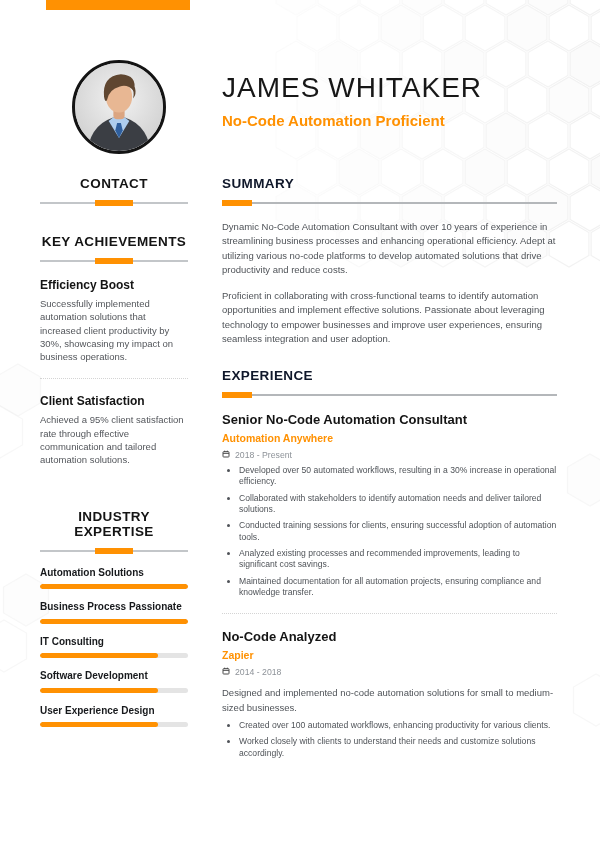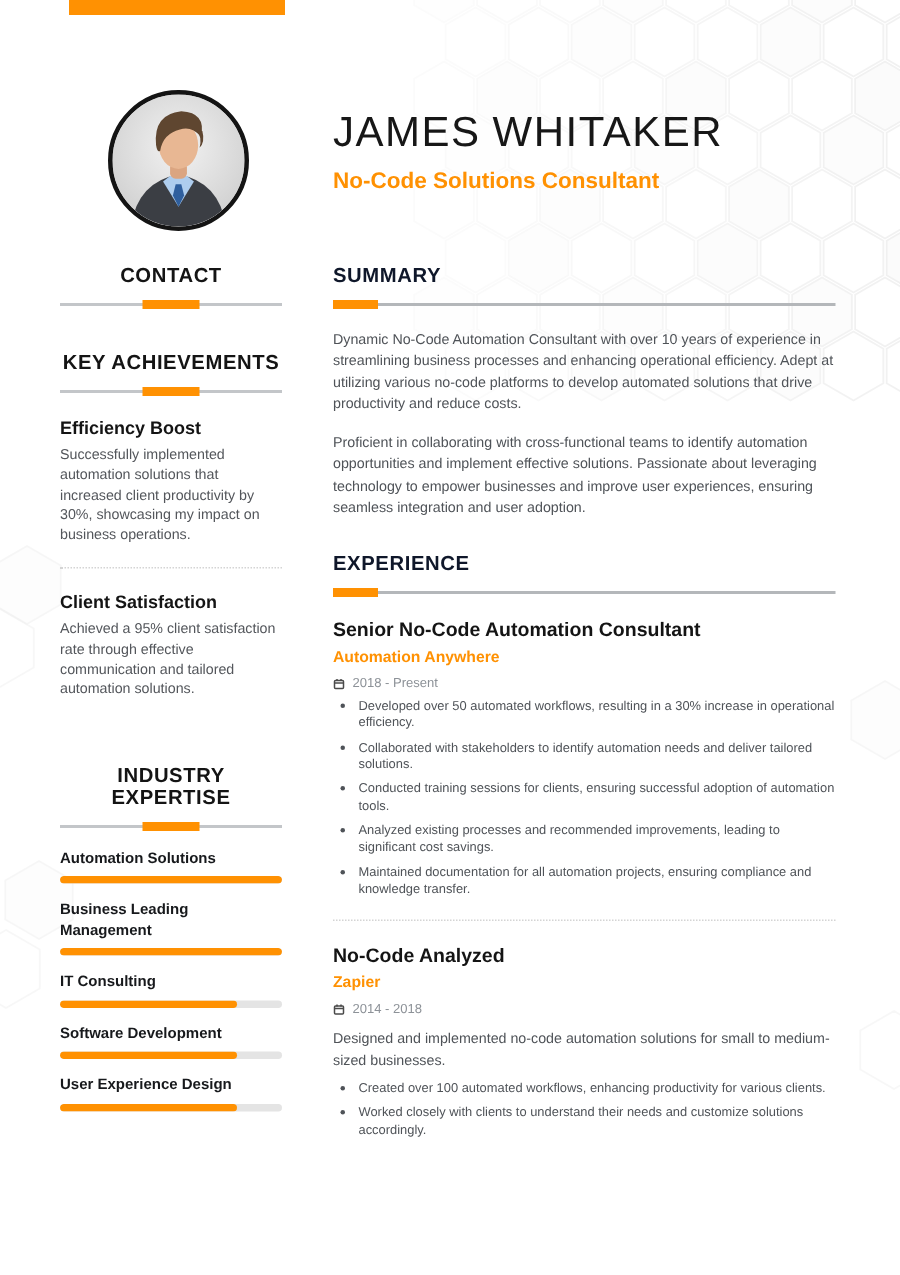--- a/index.html
+++ b/index.html
@@ -174,7 +174,7 @@
     <div class="name">
       <span class="first">JAMES</span><span class="last">WHITAKER</span>
     </div>
-    <div class="job-title">No-Code Solutions Consultant</div>
+    <div class="job-title">No-Code Automation Proficient</div>
   </div>
 
   <div class="sidebar">

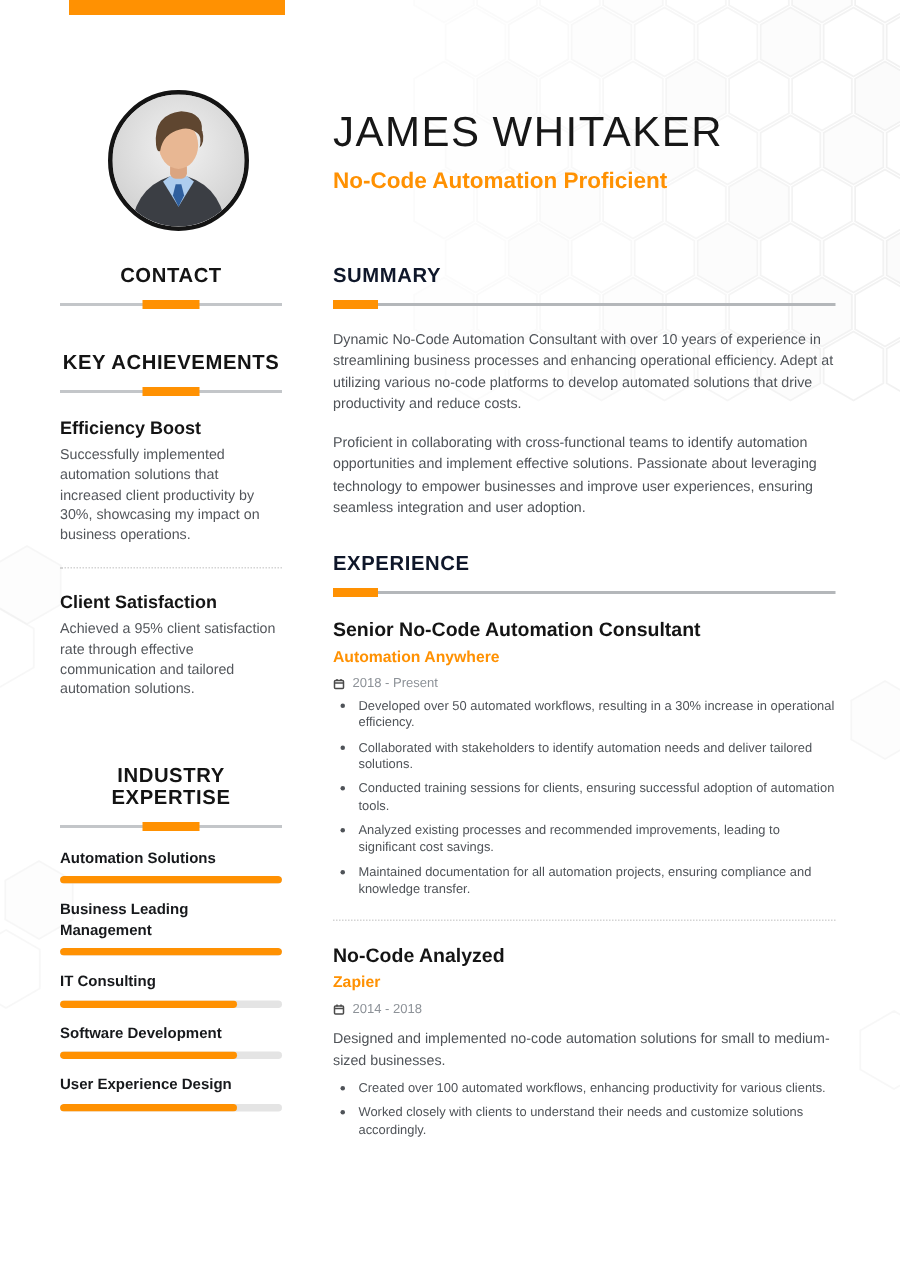--- a/index.html
+++ b/index.html
@@ -64,7 +64,7 @@
   .job { margin-top:14px; }
   .job-name { font-size:13px; font-weight:800; color:#141414; }
   .company { margin-top:5px; font-size:10.5px; font-weight:800; color:var(--accent,#FF9102); }
-  .date-row { margin-top:6px; display:flex; align-items:flex-end; gap:5px; }
+  .date-row { margin-top:6px; display:flex; align-items:flex-start; gap:5px; }
   .date-text { font-size:8.7px; color:#8d9298; }
   .job-desc { margin-top:9px; font-size:9.5px; line-height:1.5; color:#4f5358; }
   .job ul { margin-top:5px; padding-left:17px; }

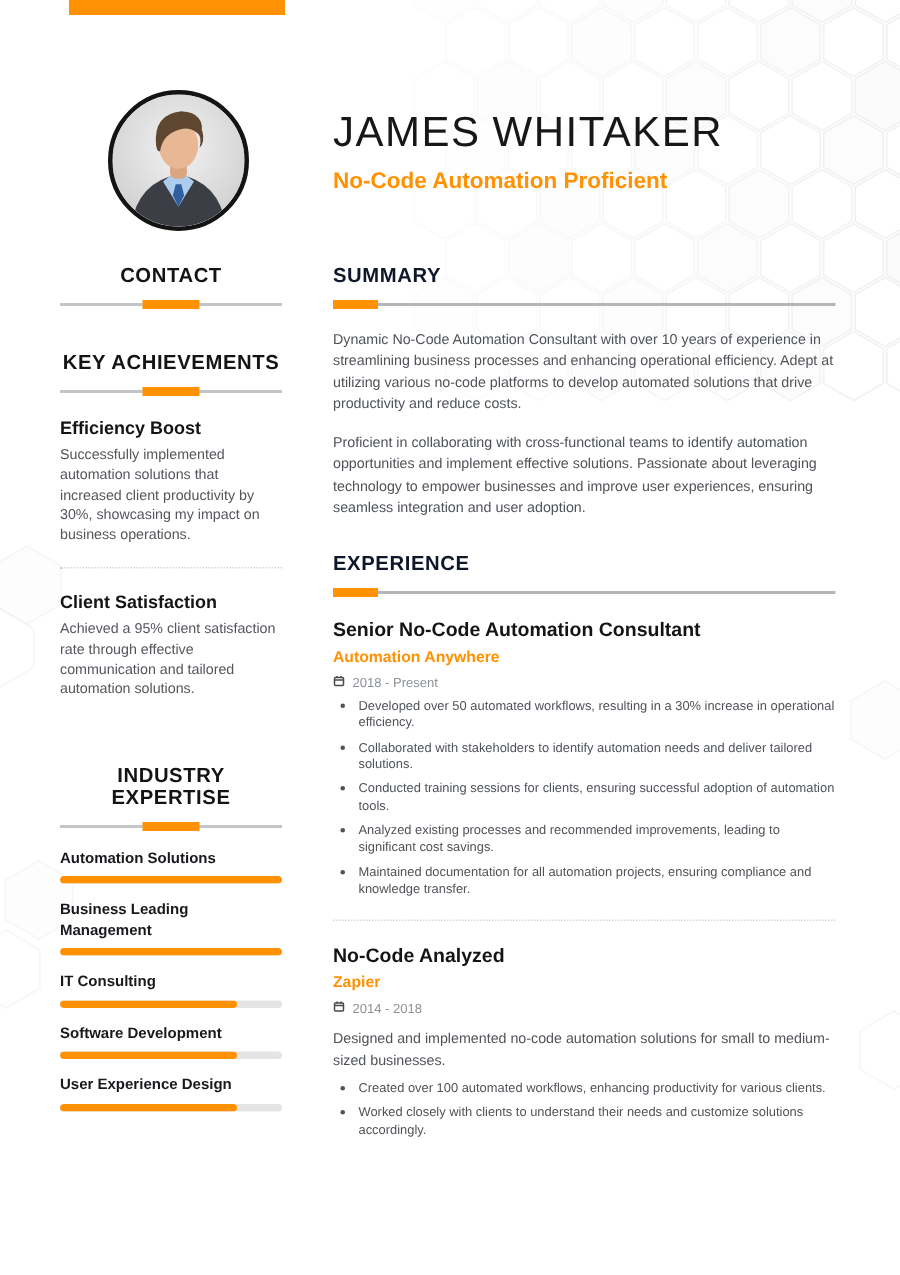--- a/index.html
+++ b/index.html
@@ -218,7 +218,7 @@
             </div>
         </div>
         <div class="skill">
-          <div class="skill-name">Business Leading Management</div>
+          <div class="skill-name">Business Process Passionate</div>
           <div class="skill-bar">
               <div class="skill-fill" style="width: 100%;"></div>
             </div>

